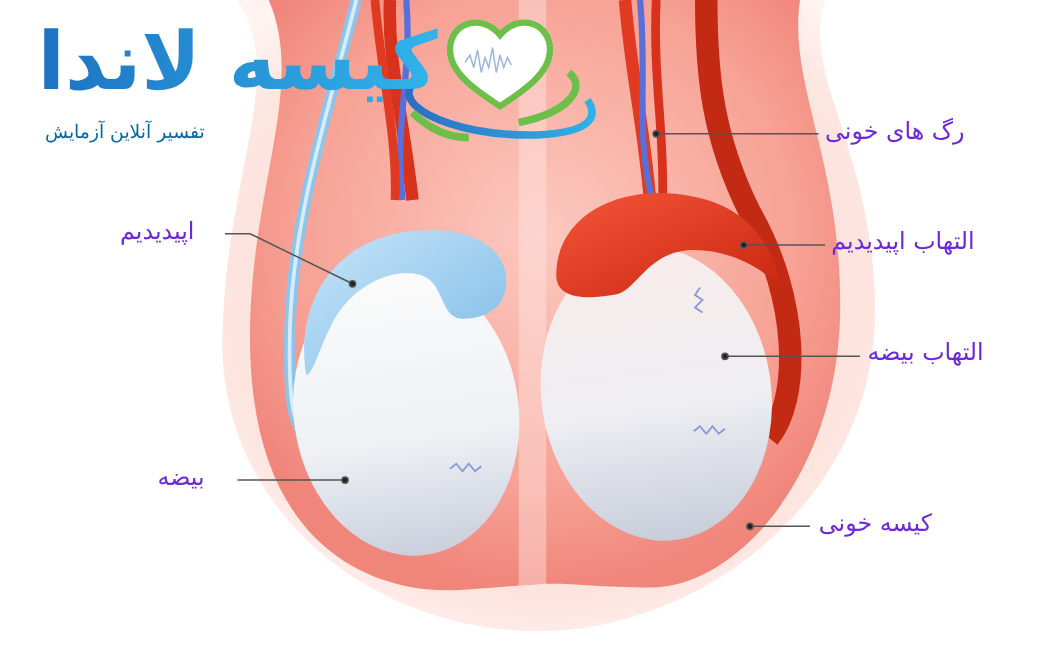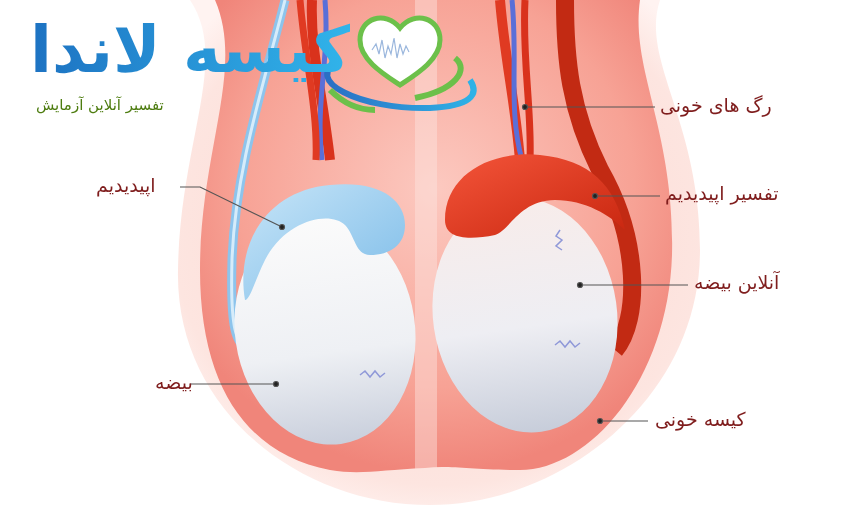--- a/index.html
+++ b/index.html
@@ -13,7 +13,7 @@
            background:linear-gradient(90deg,#1d72c2,#31b4ea); -webkit-background-clip:text;
            background-clip:text; -webkit-text-fill-color:transparent; line-height:1; }
   .logo-sub { position:absolute; left:36px; top:96px; font-family:"DejaVu Sans", sans-serif;
-           font-size:15px; color:#4d7c0f; direction:rtl; letter-spacing:1px; }
+           font-size:15px; color:#0369a1; direction:rtl; letter-spacing:1px; }
 </style>
 </head>
 <body>

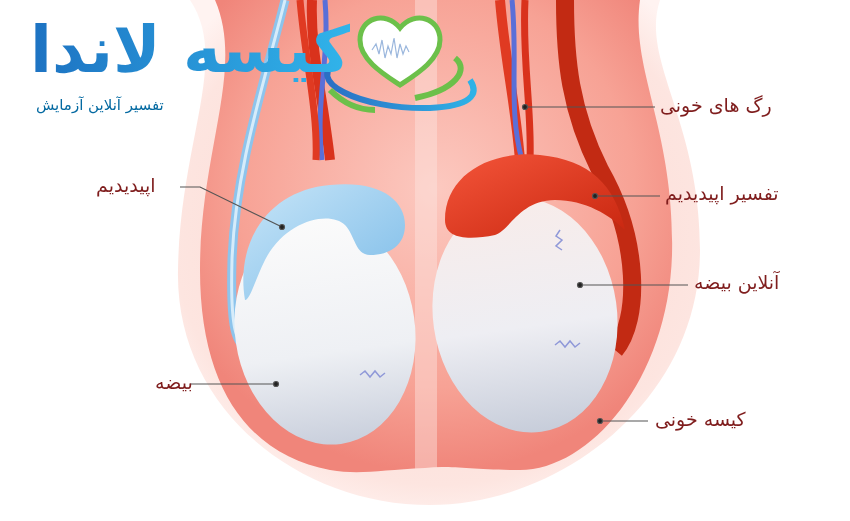--- a/index.html
+++ b/index.html
@@ -6,7 +6,7 @@
   body { width:850px; height:521px; background:#ffffff; position:relative; overflow:hidden;
          font-family:"DejaVu Sans", sans-serif; }
   #canvas { position:absolute; left:0; top:0; width:850px; height:521px; }
-  .label { position:absolute; font-family:"DejaVu Sans", sans-serif; font-size:19px; color:#7f1d1d;
+  .label { position:absolute; font-family:"DejaVu Sans", sans-serif; font-size:19px; color:#6d28d9;
            direction:rtl; white-space:nowrap; line-height:1; }
   .logo-title { position:absolute; left:30px; top:18px; font-family:"DejaVu Sans", sans-serif;
            font-size:64px; font-weight:bold; color:#1f8fd6; direction:rtl; letter-spacing:-2px;

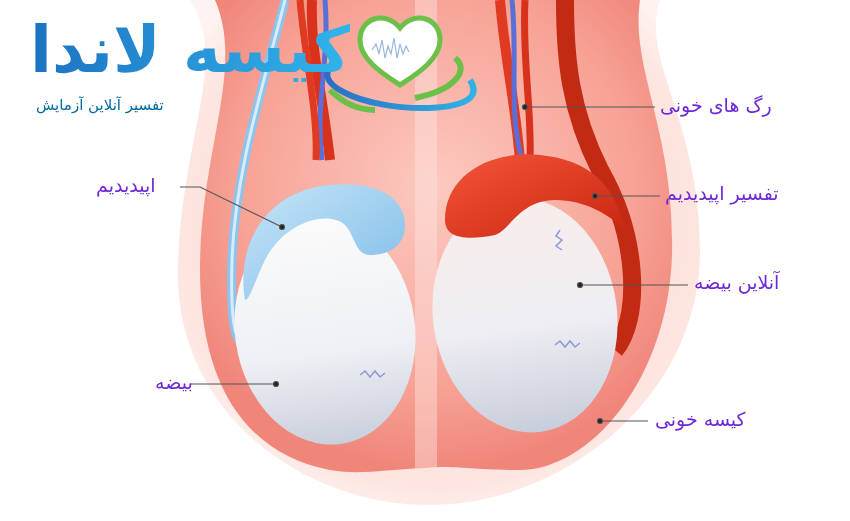--- a/index.html
+++ b/index.html
@@ -114,7 +114,7 @@
 
 <div class="label" style="left:660px; top:96px;">رگ های خونی</div>
 <div class="label" style="left:96px; top:176px;">اپیدیدیم</div>
-<div class="label" style="left:665px; top:184px;">تفسیر اپیدیدیم</div>
+<div class="label" style="left:665px; top:184px;">التهاب اپیدیدیم</div>
 <div class="label" style="left:694px; top:273px;">آنلاین بیضه</div>
 <div class="label" style="left:126px; top:373px;margin-left:29px;">بیضه</div>
 <div class="label" style="left:655px; top:410px;">کیسه خونی</div>

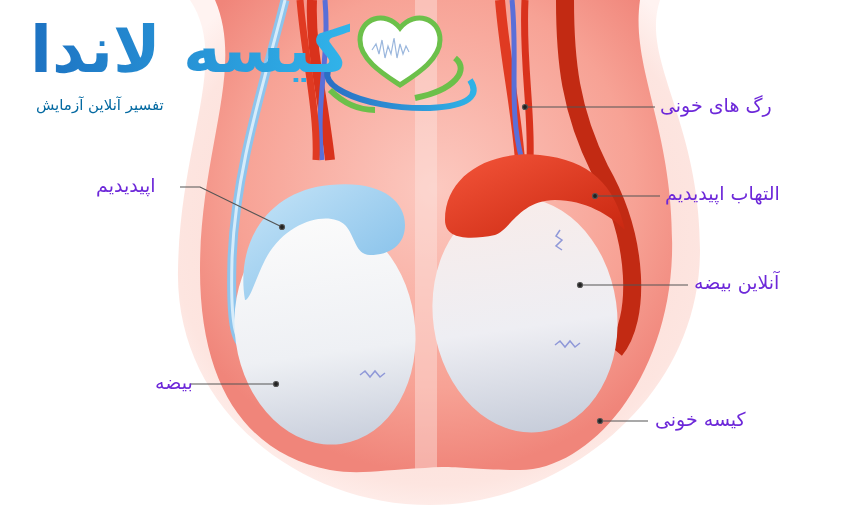--- a/index.html
+++ b/index.html
@@ -115,7 +115,7 @@
 <div class="label" style="left:660px; top:96px;">رگ های خونی</div>
 <div class="label" style="left:96px; top:176px;">اپیدیدیم</div>
 <div class="label" style="left:665px; top:184px;">التهاب اپیدیدیم</div>
-<div class="label" style="left:694px; top:273px;">آنلاین بیضه</div>
+<div class="label" style="left:694px; top:273px;">التهاب بیضه</div>
 <div class="label" style="left:126px; top:373px;margin-left:29px;">بیضه</div>
 <div class="label" style="left:655px; top:410px;">کیسه خونی</div>
 

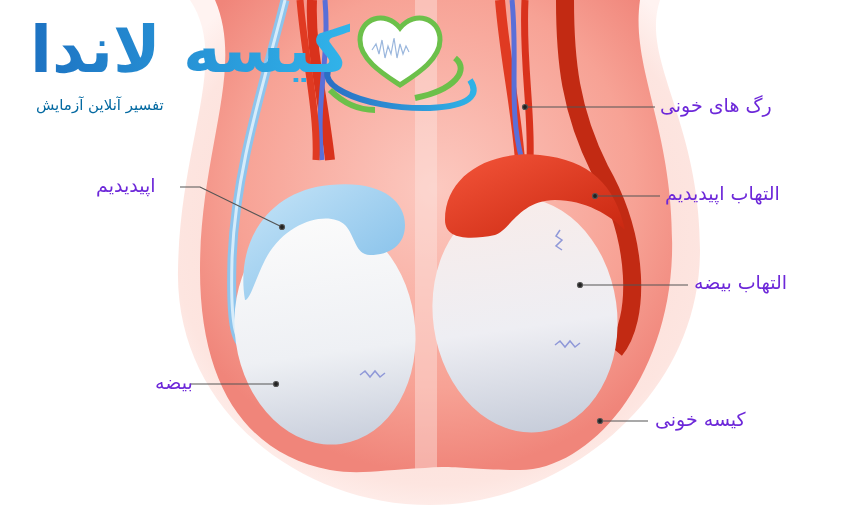--- a/index.html
+++ b/index.html
@@ -116,7 +116,7 @@
 <div class="label" style="left:96px; top:176px;">اپیدیدیم</div>
 <div class="label" style="left:665px; top:184px;">التهاب اپیدیدیم</div>
 <div class="label" style="left:694px; top:273px;">التهاب بیضه</div>
-<div class="label" style="left:126px; top:373px;margin-left:29px;">بیضه</div>
+<div class="label" style="left:126px; top:373px;">بیضه</div>
 <div class="label" style="left:655px; top:410px;">کیسه خونی</div>
 
 </body></html>

